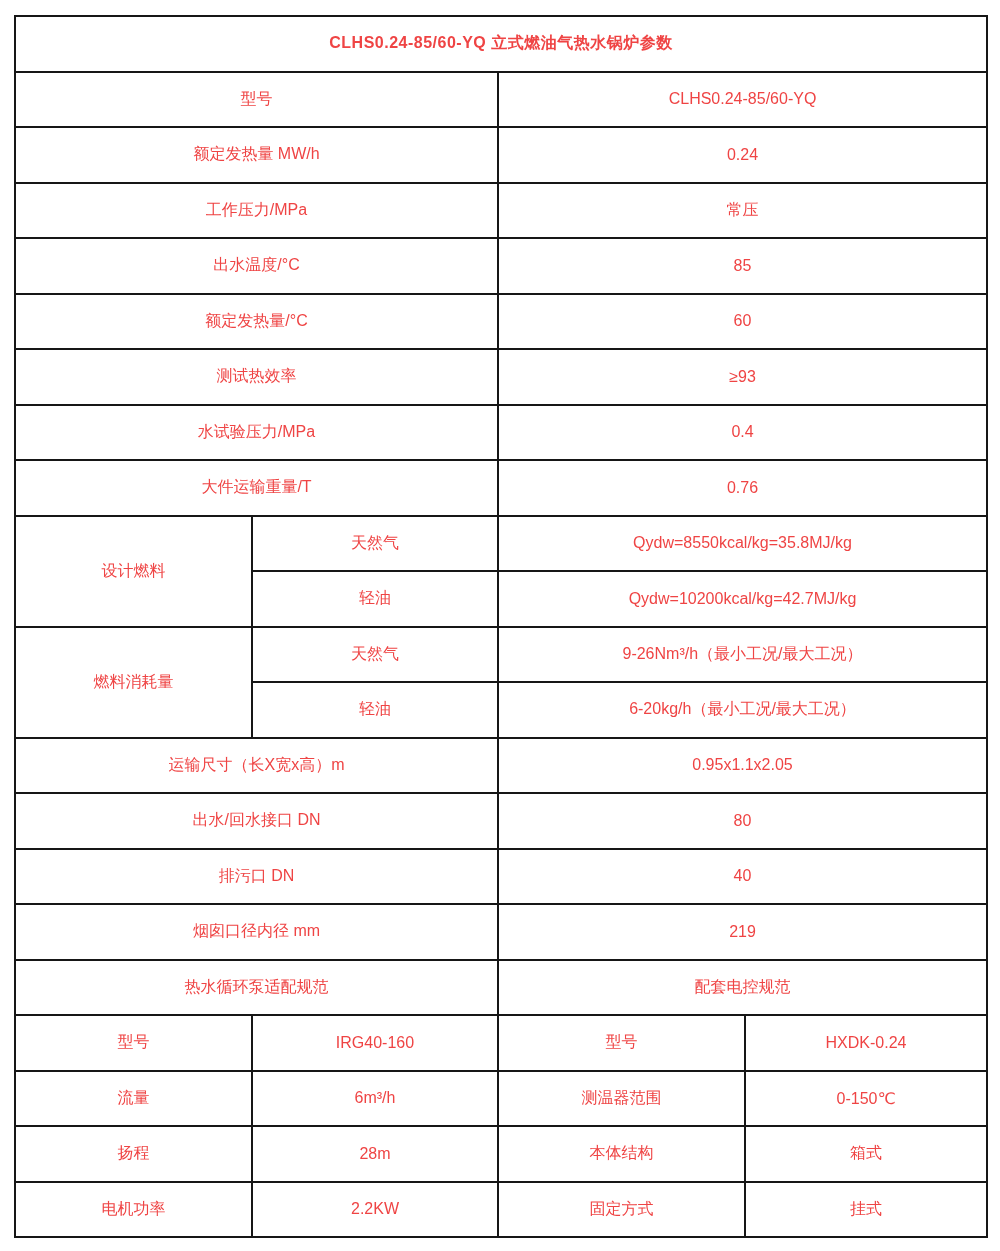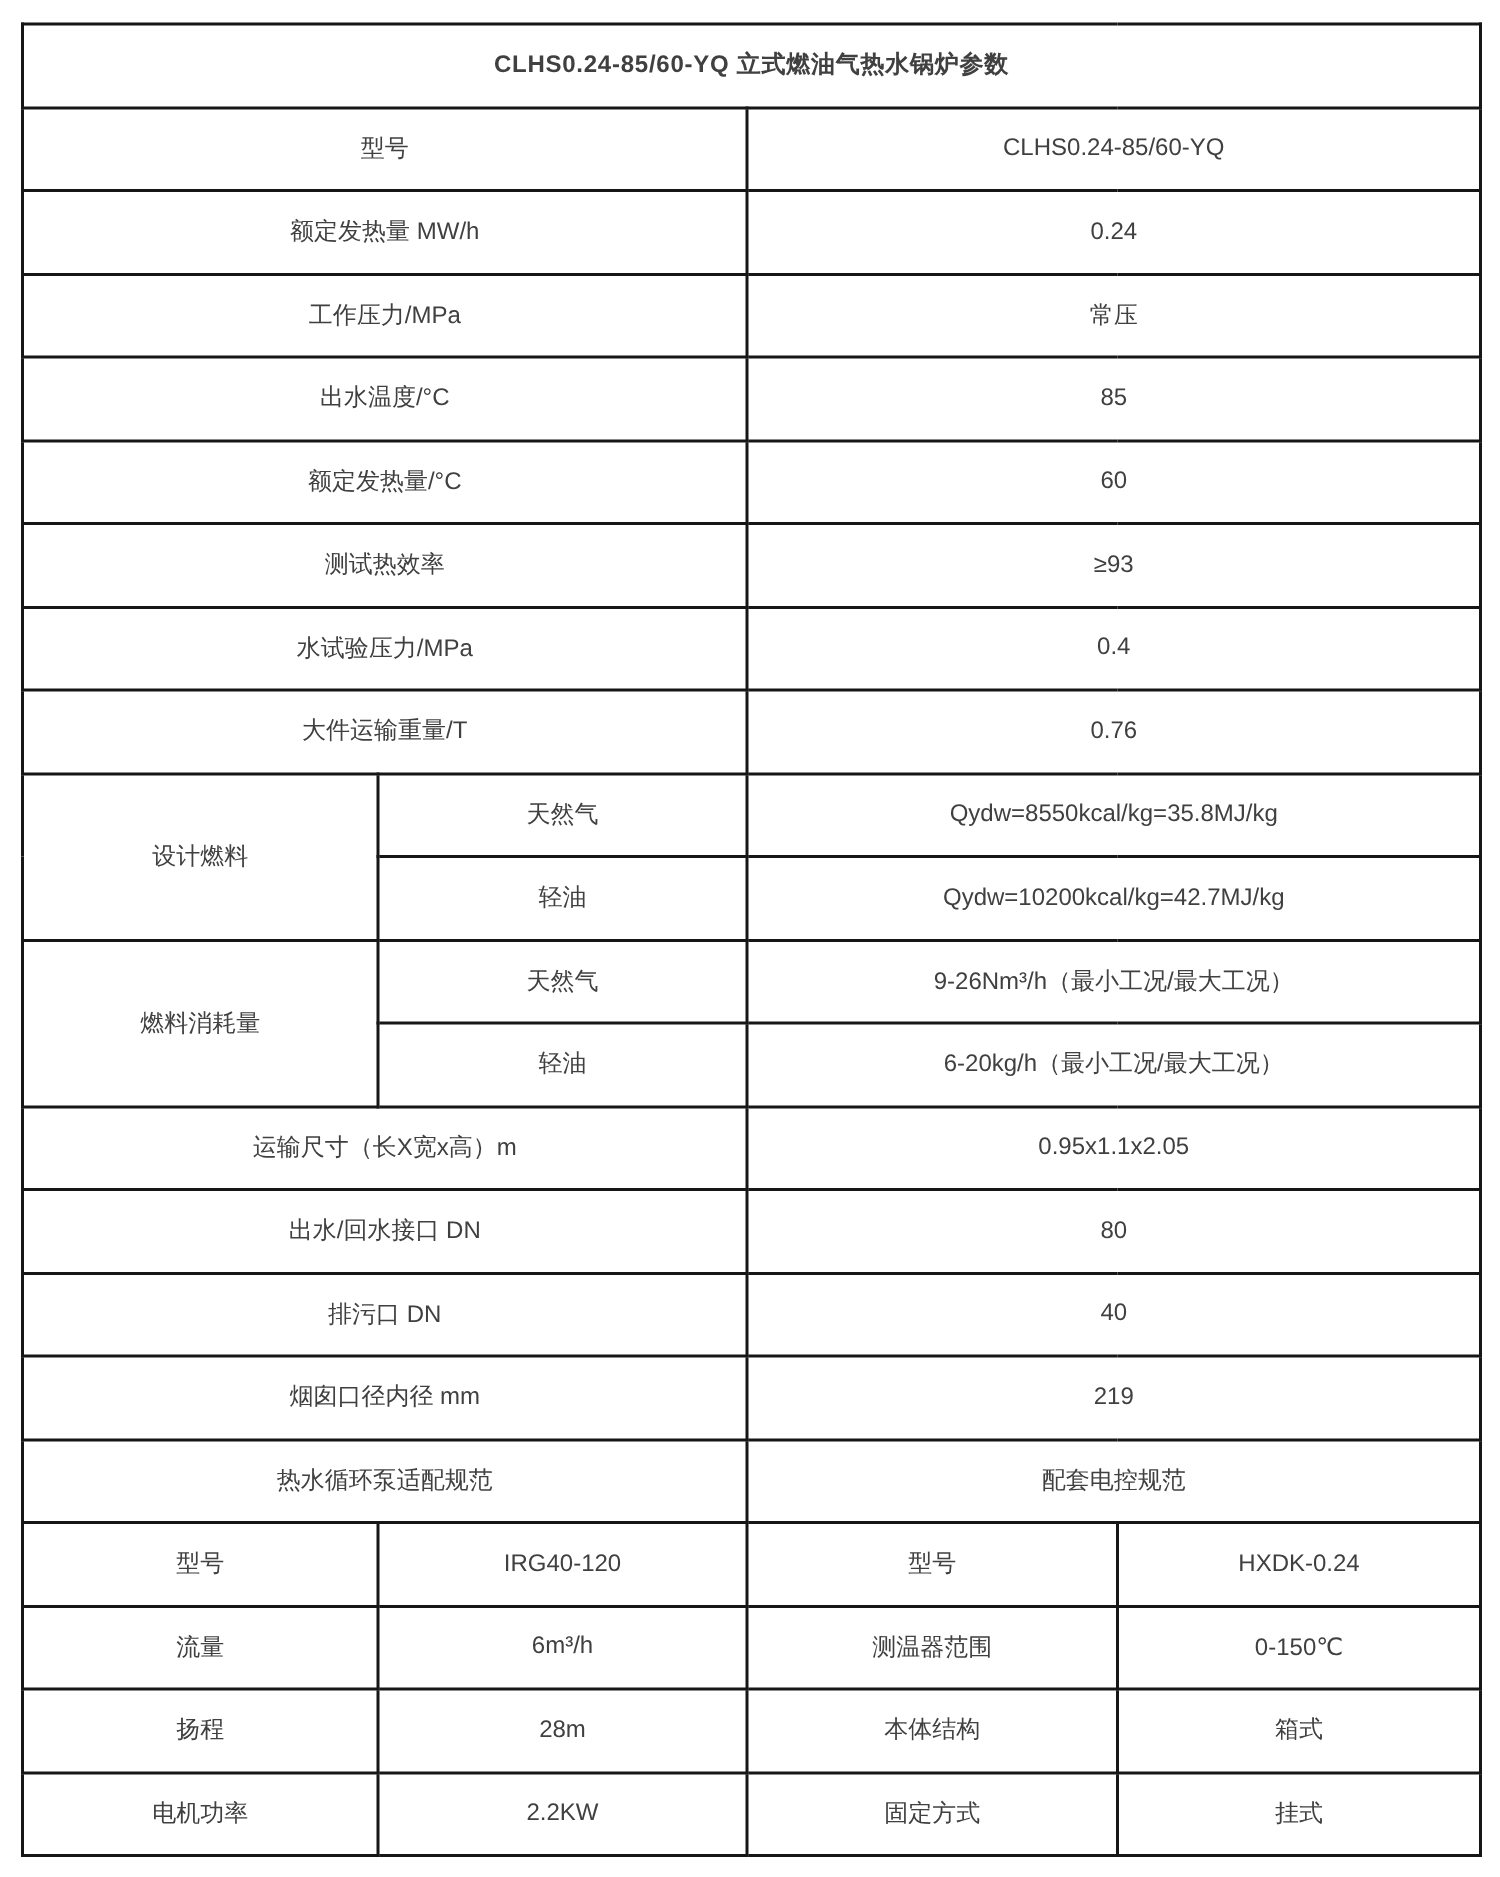--- a/index.html
+++ b/index.html
@@ -19,7 +19,7 @@
     border-collapse: collapse;
     table-layout: fixed;
     width: 972px;
-    color: #404040;
+    color: #ef4444;
   }
   table.spec-table td {
     border: 2px solid #161616;

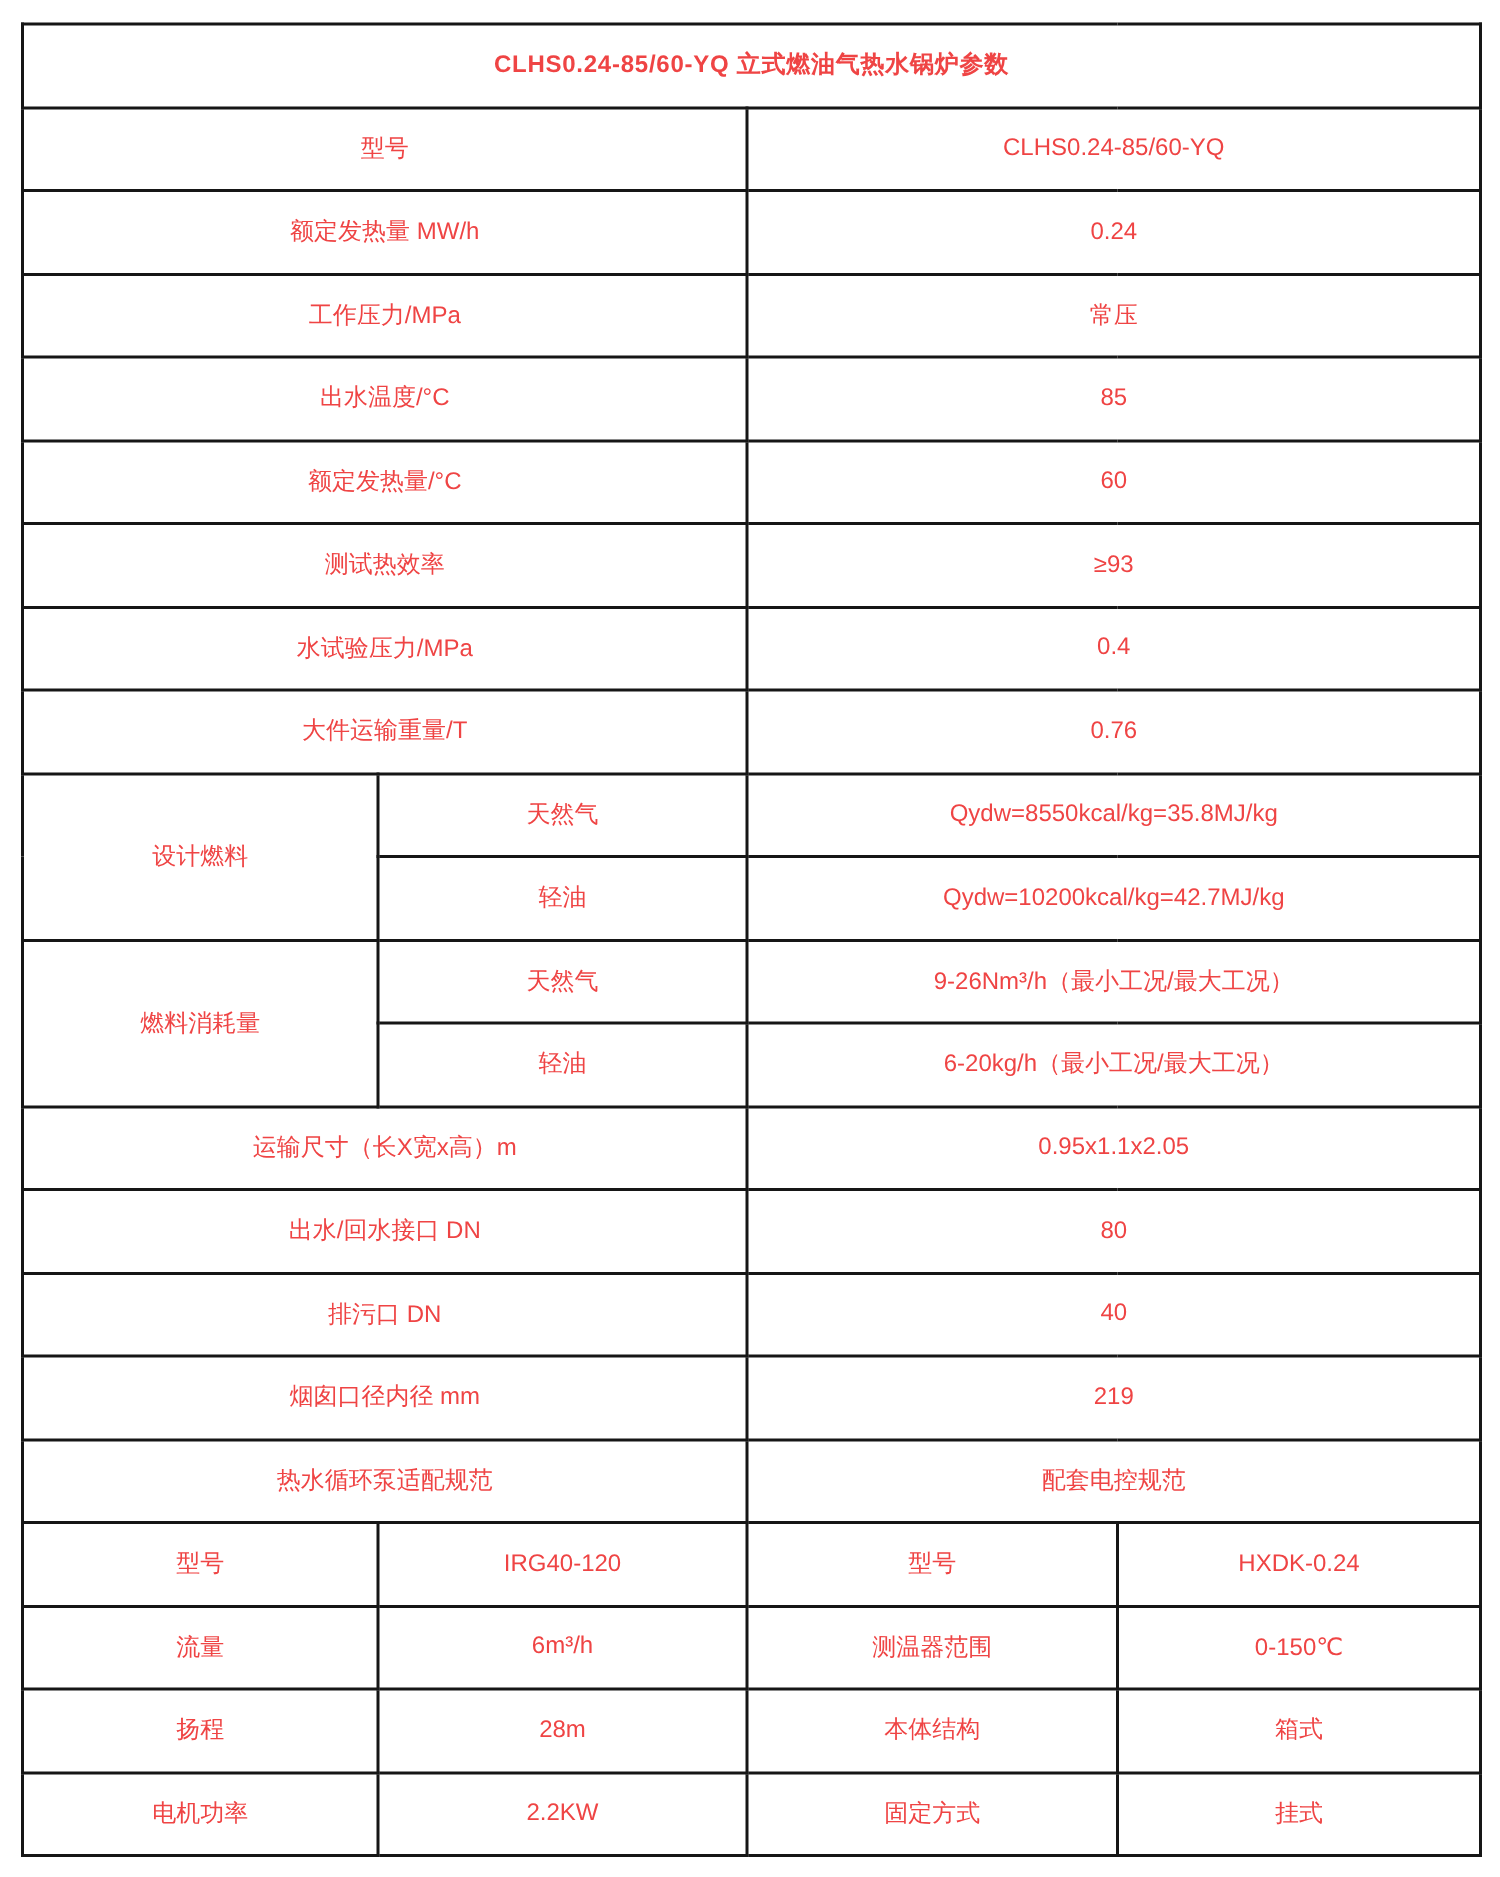--- a/index.html
+++ b/index.html
@@ -131,7 +131,7 @@
 
       <tr>
         <td>型号</td>
-        <td>IRG40-120</td>
+        <td>IRG40-160</td>
         <td>型号</td>
         <td>HXDK-0.24</td>
       </tr>

